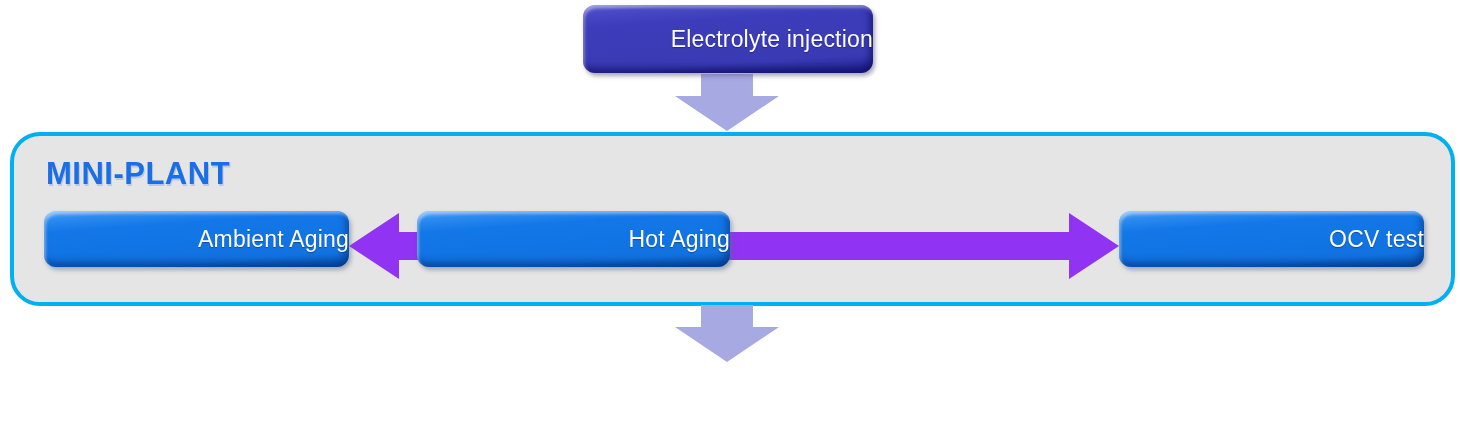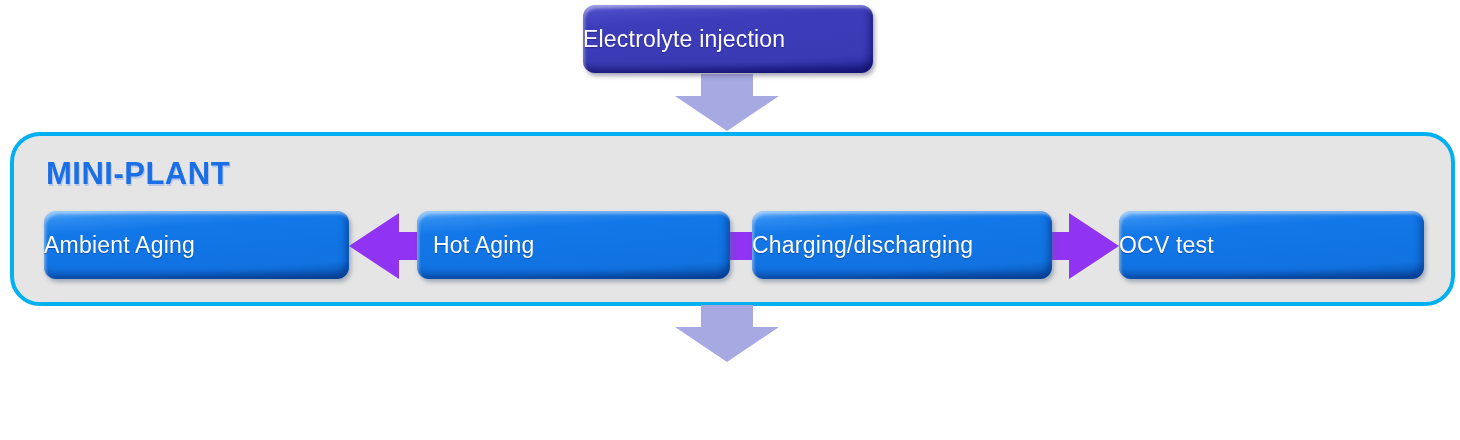--- a/index.html
+++ b/index.html
@@ -8,7 +8,7 @@
     font-family:"Liberation Sans",sans-serif;
   }
   .node{
-    position:absolute;display:flex;align-items:center;justify-content:flex-start;
+    position:absolute;display:flex;align-items:center;justify-content:flex-end;
     color:#ffffff;font-size:23px;letter-spacing:.2px;border-radius:12px;
     text-shadow:0 1px 1px rgba(0,0,60,.35);
     z-index:3;

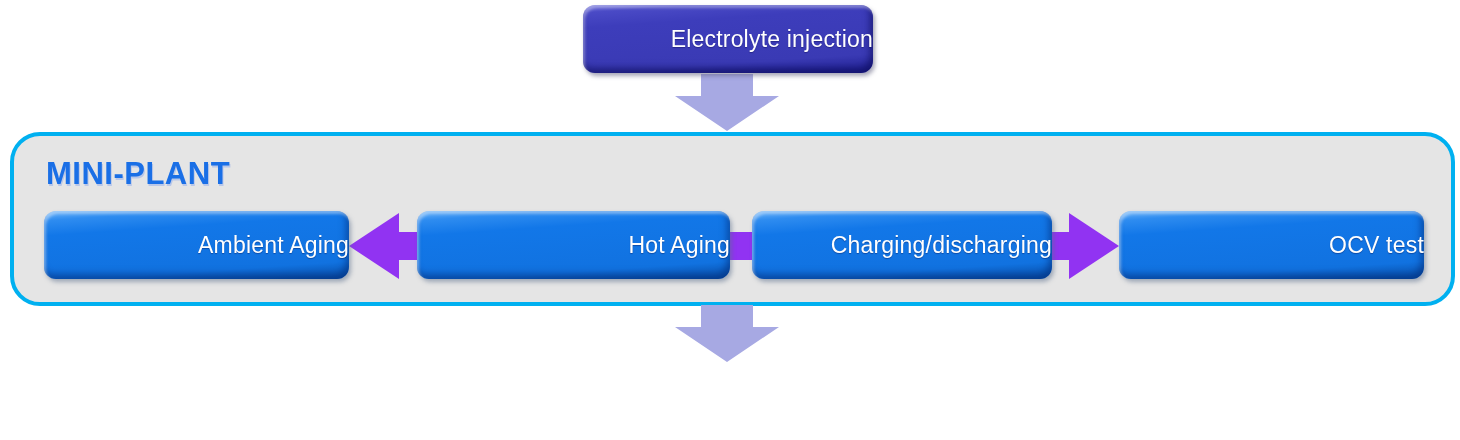--- a/index.html
+++ b/index.html
@@ -37,7 +37,7 @@
     font-size:31px;font-weight:900;letter-spacing:.5px;color:#1A6FE6;
     text-shadow:1px 2px 0 rgba(150,175,235,.55);
   }
-  .step{position:absolute;top:75px;height:68px;}
+  .step{position:absolute;top:75px;height:56px;}
   .step-0{left:30px;width:305px;}
   .step-1{left:403px;width:297px;padding-left:16px;}
   .step-2{left:738px;width:300px;}

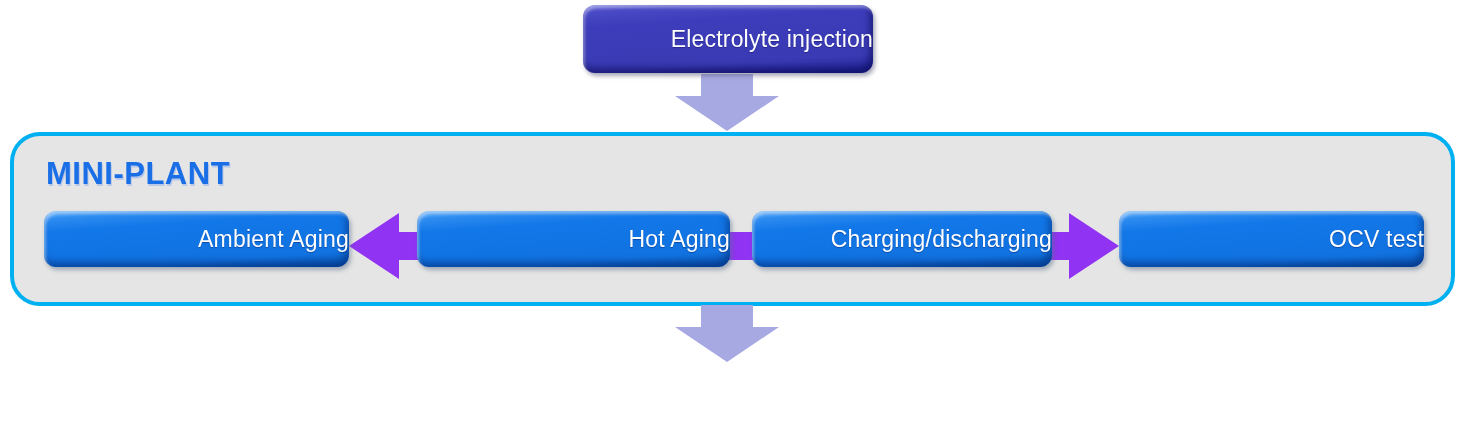--- a/index.html
+++ b/index.html
@@ -73,9 +73,6 @@
     <div class="node node-blue step step-1">
       <span>Hot Aging</span>
     </div>
-    <div class="node node-blue step step-2">
-      <span>Charging/discharging</span>
-    </div>
     <div class="node node-blue step step-3">
       <span>OCV test</span>
     </div>

